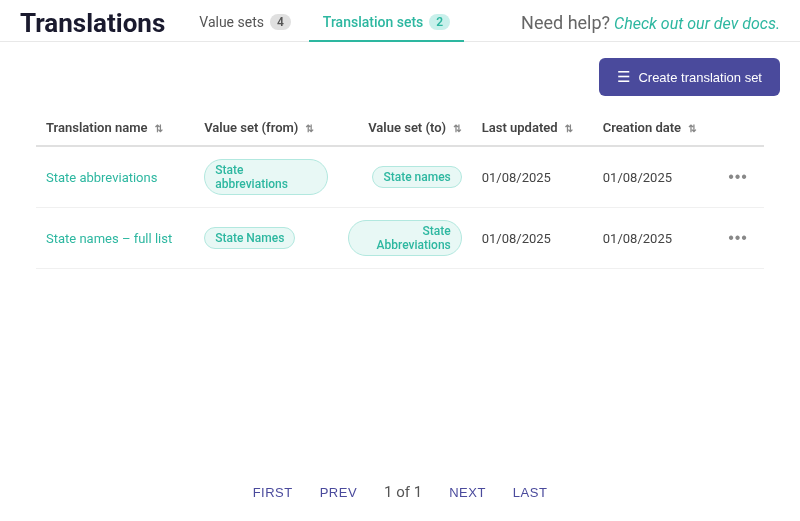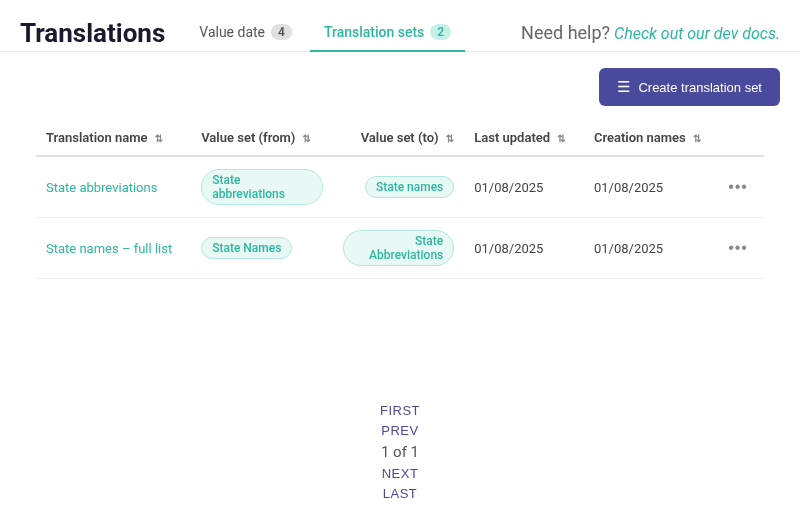--- a/index.html
+++ b/index.html
@@ -16,7 +16,7 @@
     .header {
       display: flex;
       align-items: center;
-      padding: 14px 20px 0 20px;
+      padding: 4px 20px 0 20px;
       border-bottom: 1px solid #e8e8e8;
     }
 

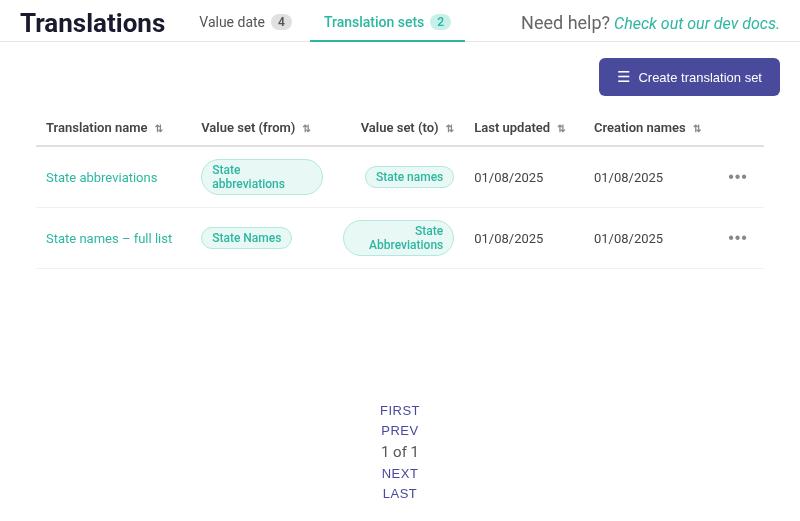--- a/index.html
+++ b/index.html
@@ -209,7 +209,7 @@
 
   <div class="tabs">
     <div class="tab">
-      <span>Value date</span>
+      <span>Value sets</span>
       <span class="tab-badge">4</span>
     </div>
     <div class="tab active">

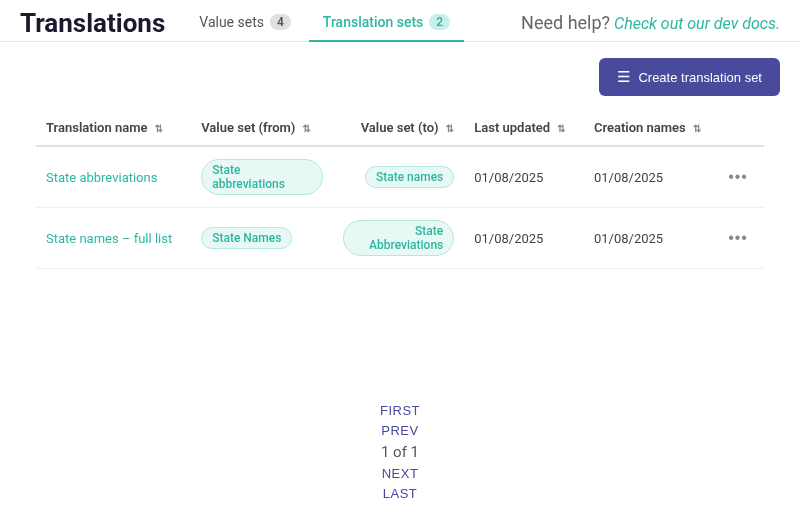--- a/index.html
+++ b/index.html
@@ -252,7 +252,7 @@
           <span class="sort-icon">⇅</span>
         </th>
         <th class="col-created">
-          <span>Creation names</span>
+          <span>Creation date</span>
           <span class="sort-icon">⇅</span>
         </th>
         <th class="col-actions"></th>

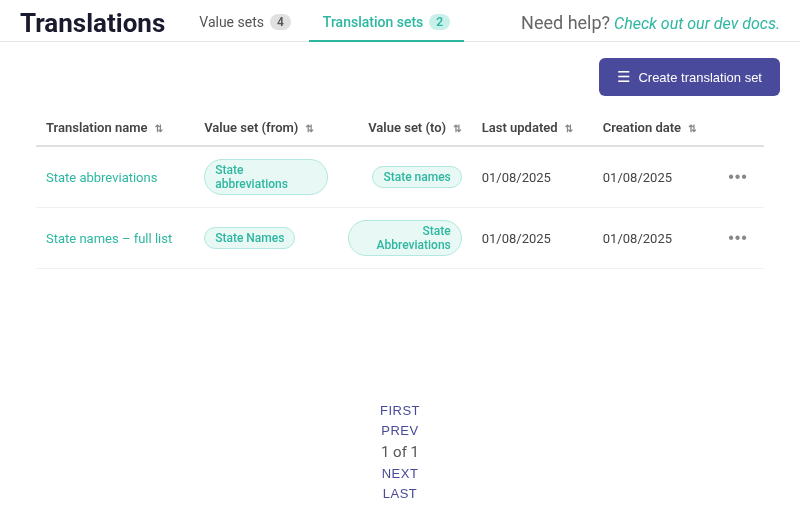--- a/index.html
+++ b/index.html
@@ -170,12 +170,11 @@
       display: flex;
       justify-content: center;
       align-items: center;
-      gap: 5px;
+      gap: 27px;
       position: absolute;
       bottom: 20px;
       left: 0;
       right: 0;
-      flex-direction: column;
     }
 
     .pagination-btn {

